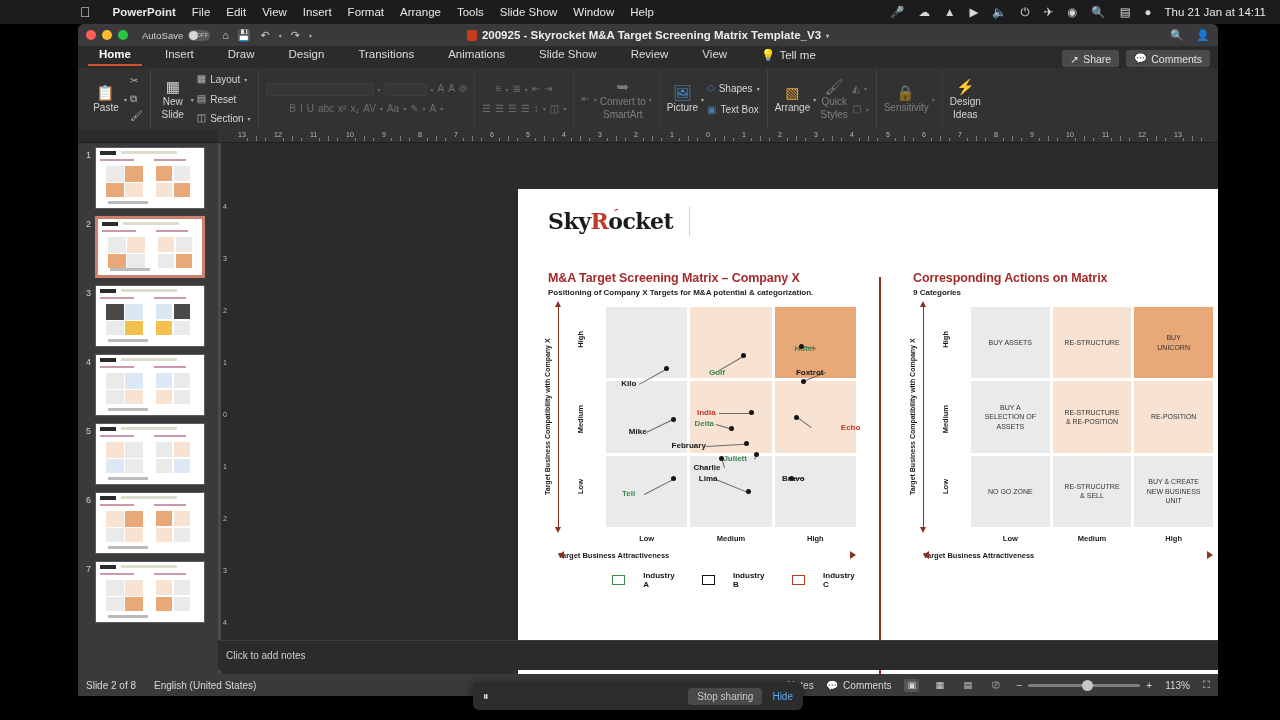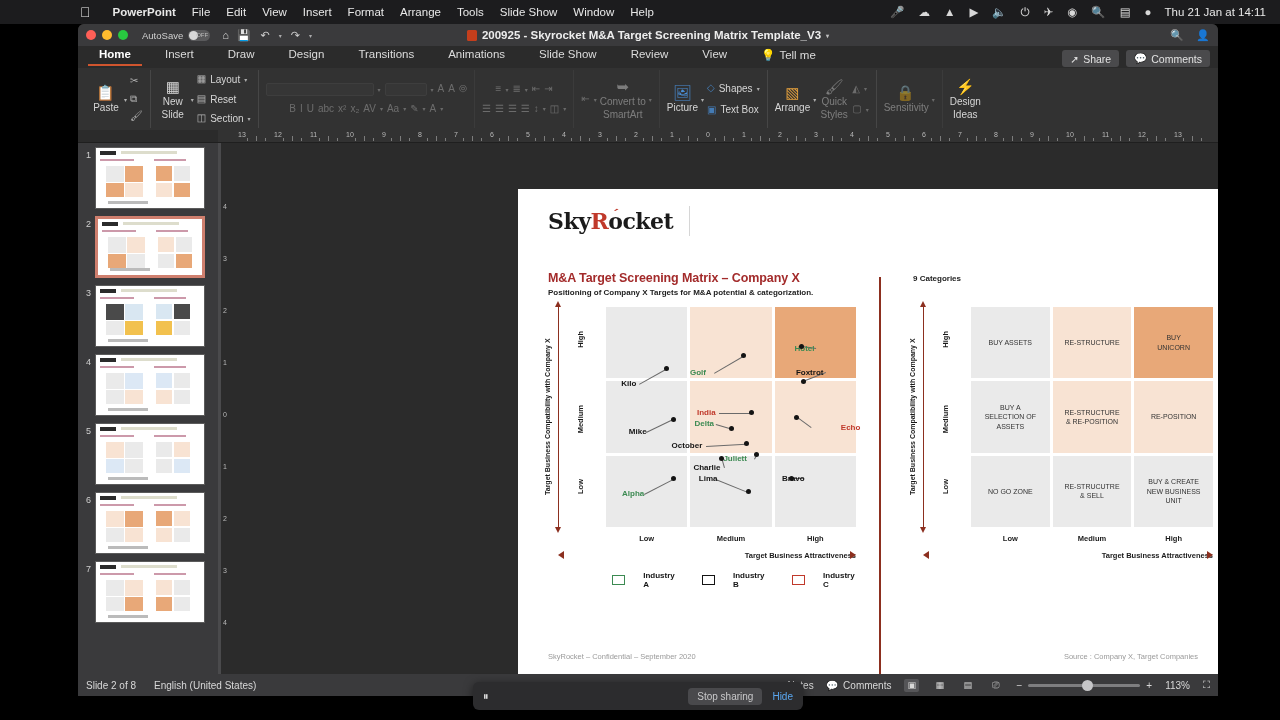--- a/index.html
+++ b/index.html
@@ -766,6 +766,7 @@
         </div>
 
         <div class="panel p-right">
+          <div class="p-title">Corresponding Actions on Matrix</div>
           <div class="p-sub">9 Categories</div>
           <div class="mwrap" id="m-right" style="left:0;top:28px;width:300px;height:300px;">
               <div class="yaxis-line" style="left: 10px; top: 8px; height: 220px;"></div>

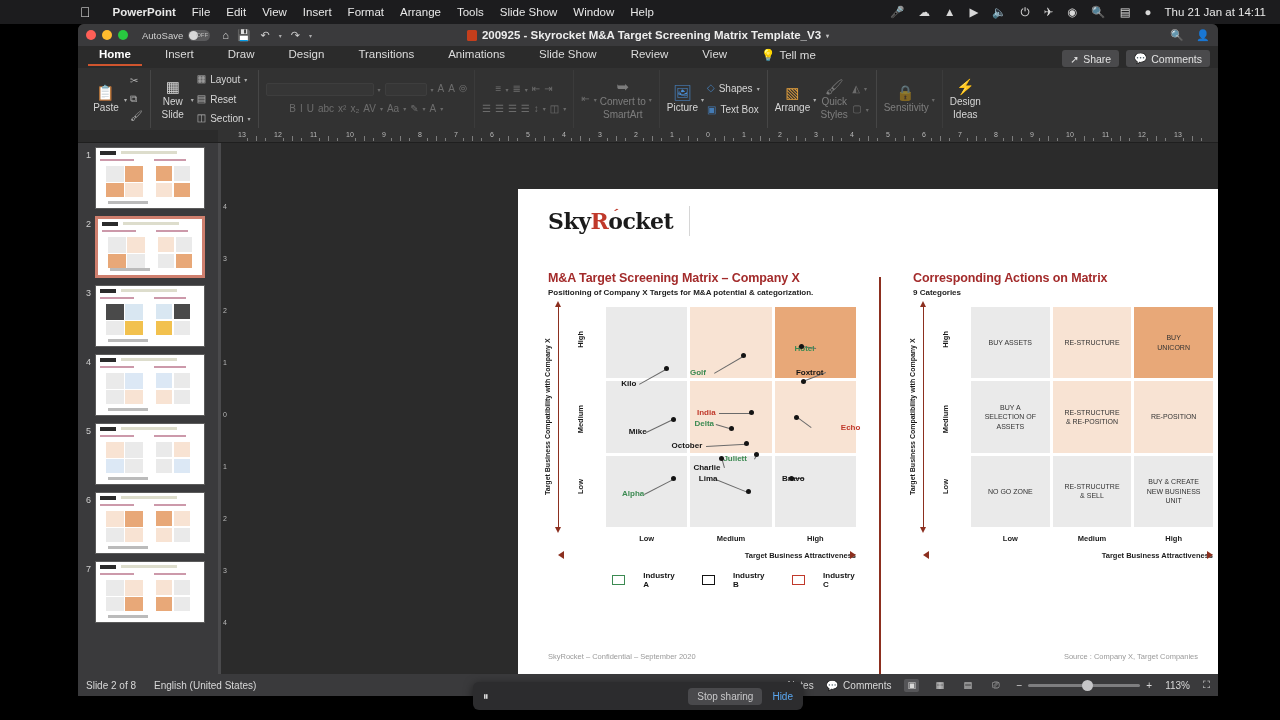--- a/index.html
+++ b/index.html
@@ -710,7 +710,7 @@
               <div class="dlbl b" style="left: 73.3px; top: 80px;">Kilo</div>
               <div class="dot" style="left: 115.5px; top: 67.1px;"></div>
               <div class="leader" style="left: 165.5px; top: 74px; width: 34.7816px; transform: rotate(-30.3987deg);"></div>
-              <div class="dlbl a" style="left: 142px; top: 69px;">Golf</div>
+              <div class="dlbl a" style="left: 161px; top: 69px;">Golf</div>
               <div class="dot" style="left: 193px; top: 53.9px;"></div>
               <div class="leader" style="left: 268px; top: 49.8px; width: 15.1605px; transform: rotate(-171.656deg);"></div>
               <div class="dlbl a" style="left: 246.5px; top: 44.8px;">Hotel</div>

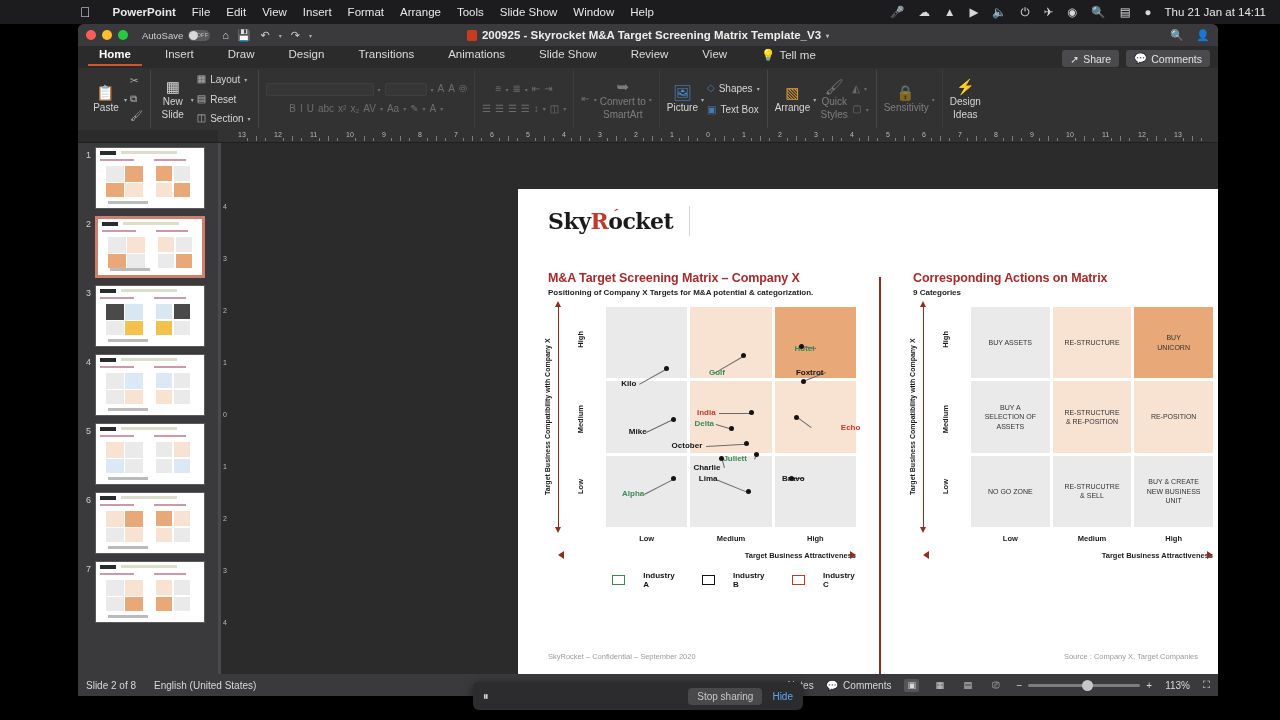--- a/index.html
+++ b/index.html
@@ -728,7 +728,7 @@
               <div class="dlbl a" style="left: 146.5px; top: 119.6px;">Delta</div>
               <div class="dot" style="left: 180.5px; top: 126.5px;"></div>
               <div class="leader" style="left: 158px; top: 146.6px; width: 40.0605px; transform: rotate(-3.1481deg);"></div>
-              <div class="dlbl b" style="left: 123.6px; top: 141.6px;">October</div>
+              <div class="dlbl b" style="left: 123.6px; top: 141.6px;">February</div>
               <div class="dot" style="left: 195.5px; top: 141.9px;"></div>
               <div class="leader" style="left: 205.5px; top: 159.8px; width: 5.06063px; transform: rotate(-60.3955deg);"></div>
               <div class="dlbl a" style="left: 175.4px; top: 154.8px;">Juliett</div>

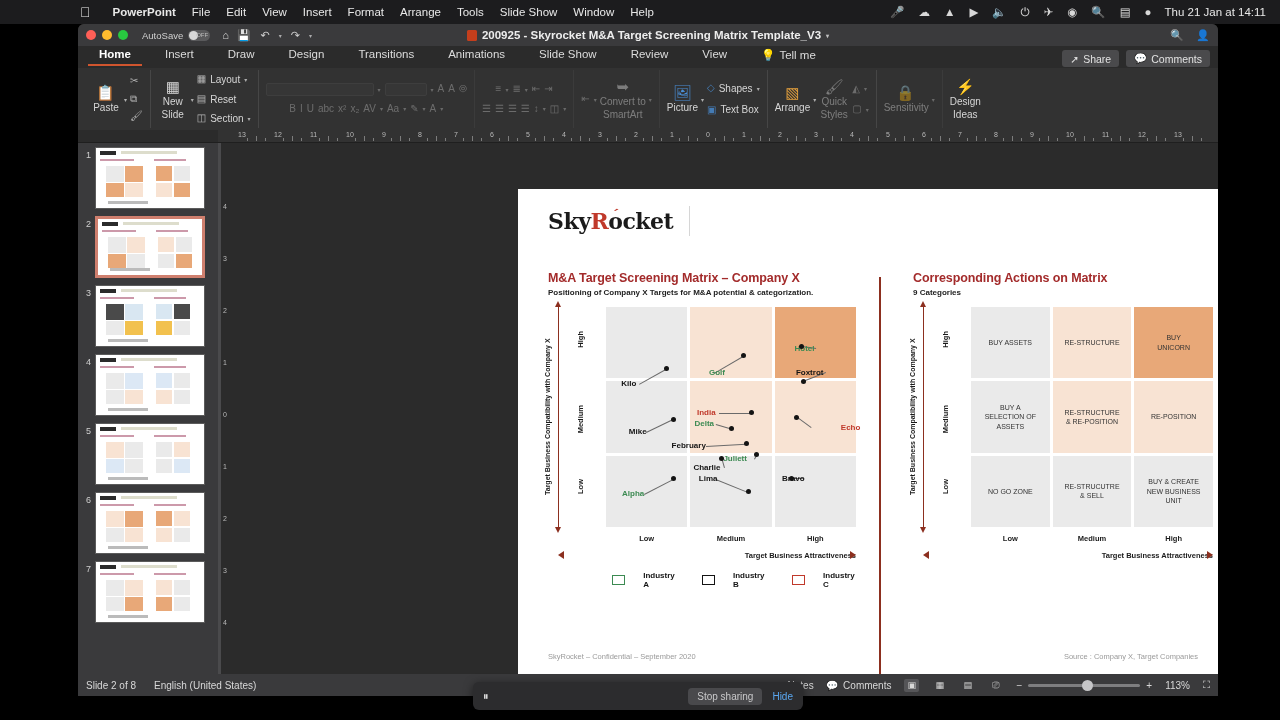--- a/index.html
+++ b/index.html
@@ -740,7 +740,7 @@
               <div class="dlbl c" style="left: 245.8px; top: 124px; padding-left: 47px;">Echo</div>
               <div class="dot" style="left: 245.5px; top: 115.5px;"></div>
               <div class="leader" style="left: 95.5px; top: 195px; width: 33.7218px; transform: rotate(-27.1729deg);"></div>
-              <div class="dlbl a" style="left: 74px; top: 190px;">Alpha</div>
+              <div class="dlbl a" style="left: 74px; top: 190px;">Tell</div>
               <div class="dot" style="left: 123px; top: 177.1px;"></div>
               <div class="leader" style="left: 168px; top: 179.6px; width: 35.0783px; transform: rotate(22.1047deg);"></div>
               <div class="dlbl b" style="left: 150.8px; top: 174.6px;">Lima</div>

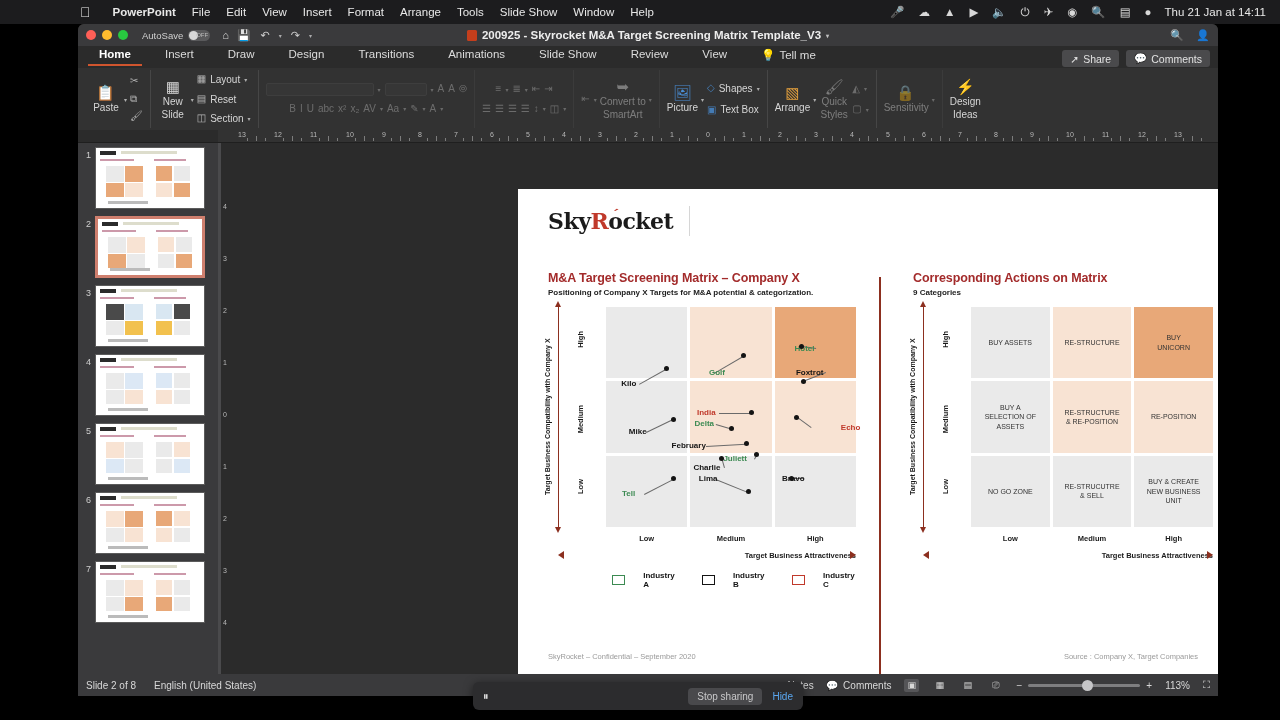--- a/index.html
+++ b/index.html
@@ -107,7 +107,7 @@
   .cell.orange{background:#e8a878;}
   .cell.acttxt{display:flex;align-items:center;justify-content:center;text-align:center;font-size:7px;color:#333;line-height:1.35;padding:4px;}
   .xlvl{position:absolute;font-size:7.5px;font-weight:bold;color:#1a1a1a;text-align:center;}
-  .xaxis{position:absolute;display:flex;align-items:center;justify-content:flex-end;}
+  .xaxis{position:absolute;display:flex;align-items:center;justify-content:flex-start;}
   .xaxis .xt{font-size:7.5px;font-weight:bold;color:#1a1a1a;}
   .xarr-l,.xarr-r{position:absolute;width:0;height:0;border-top:4px solid transparent;border-bottom:4px solid transparent;}
   .xarr-l{border-right:6px solid #8c2f1f;}

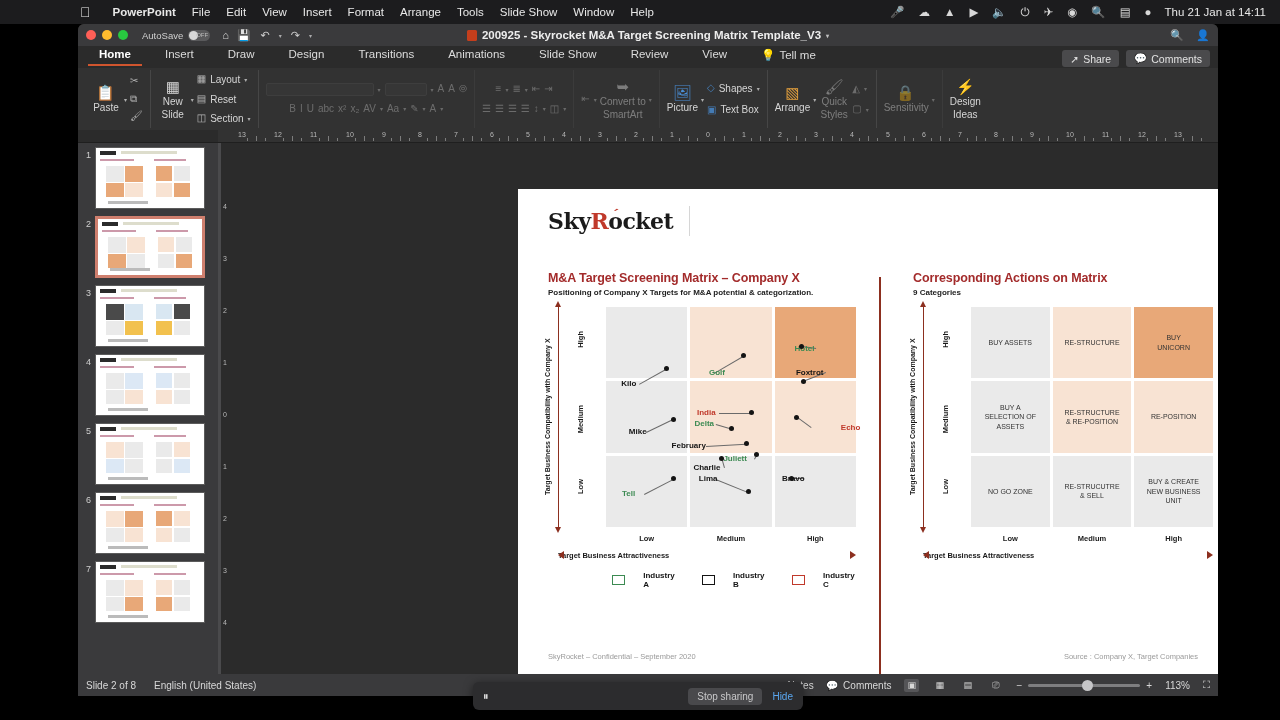--- a/index.html
+++ b/index.html
@@ -812,6 +812,7 @@
     </div>
   </div>
 
+  <div id="notes">Click to add notes</div>
 
   <div id="status">
     <div class="sleft">

